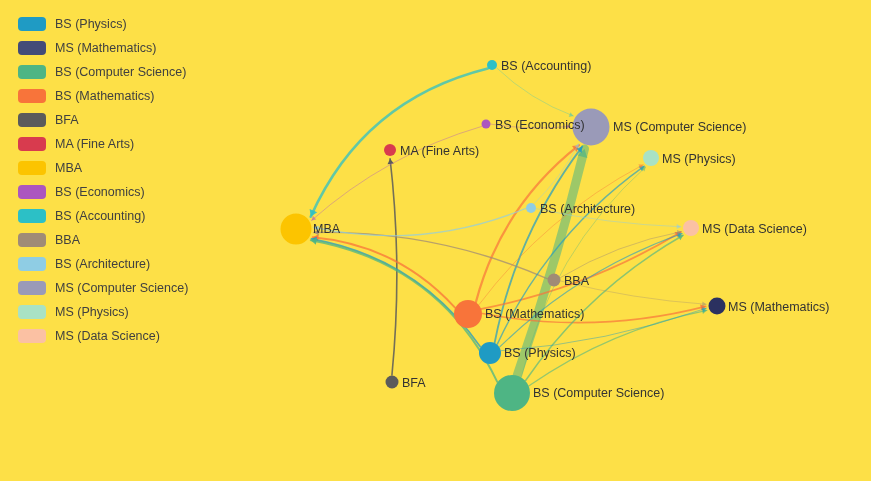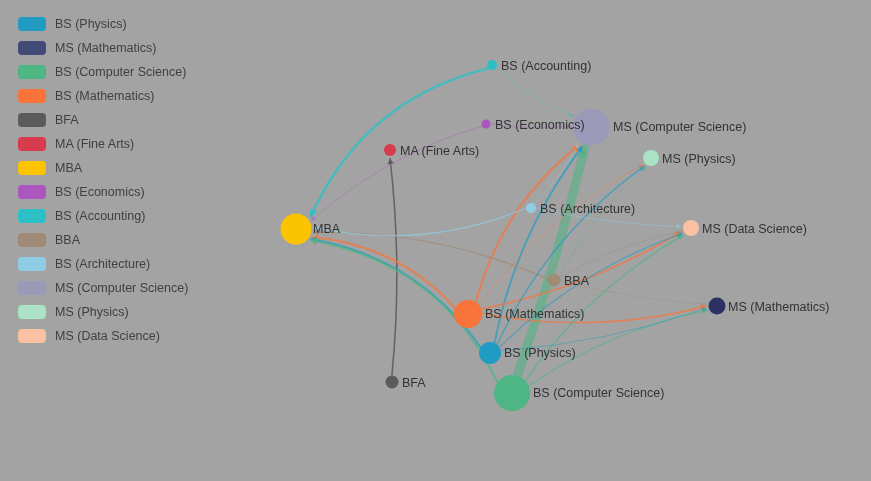--- a/index.html
+++ b/index.html
@@ -66,7 +66,7 @@
 </head>
 <body style="background: rgb(247, 247, 247);">
 
-<div id="app" style="background: #a3a3a3;">
+<div id="app" style="background: #fde047;">
 
   <div id="legend">
       <div class="legend-item">

